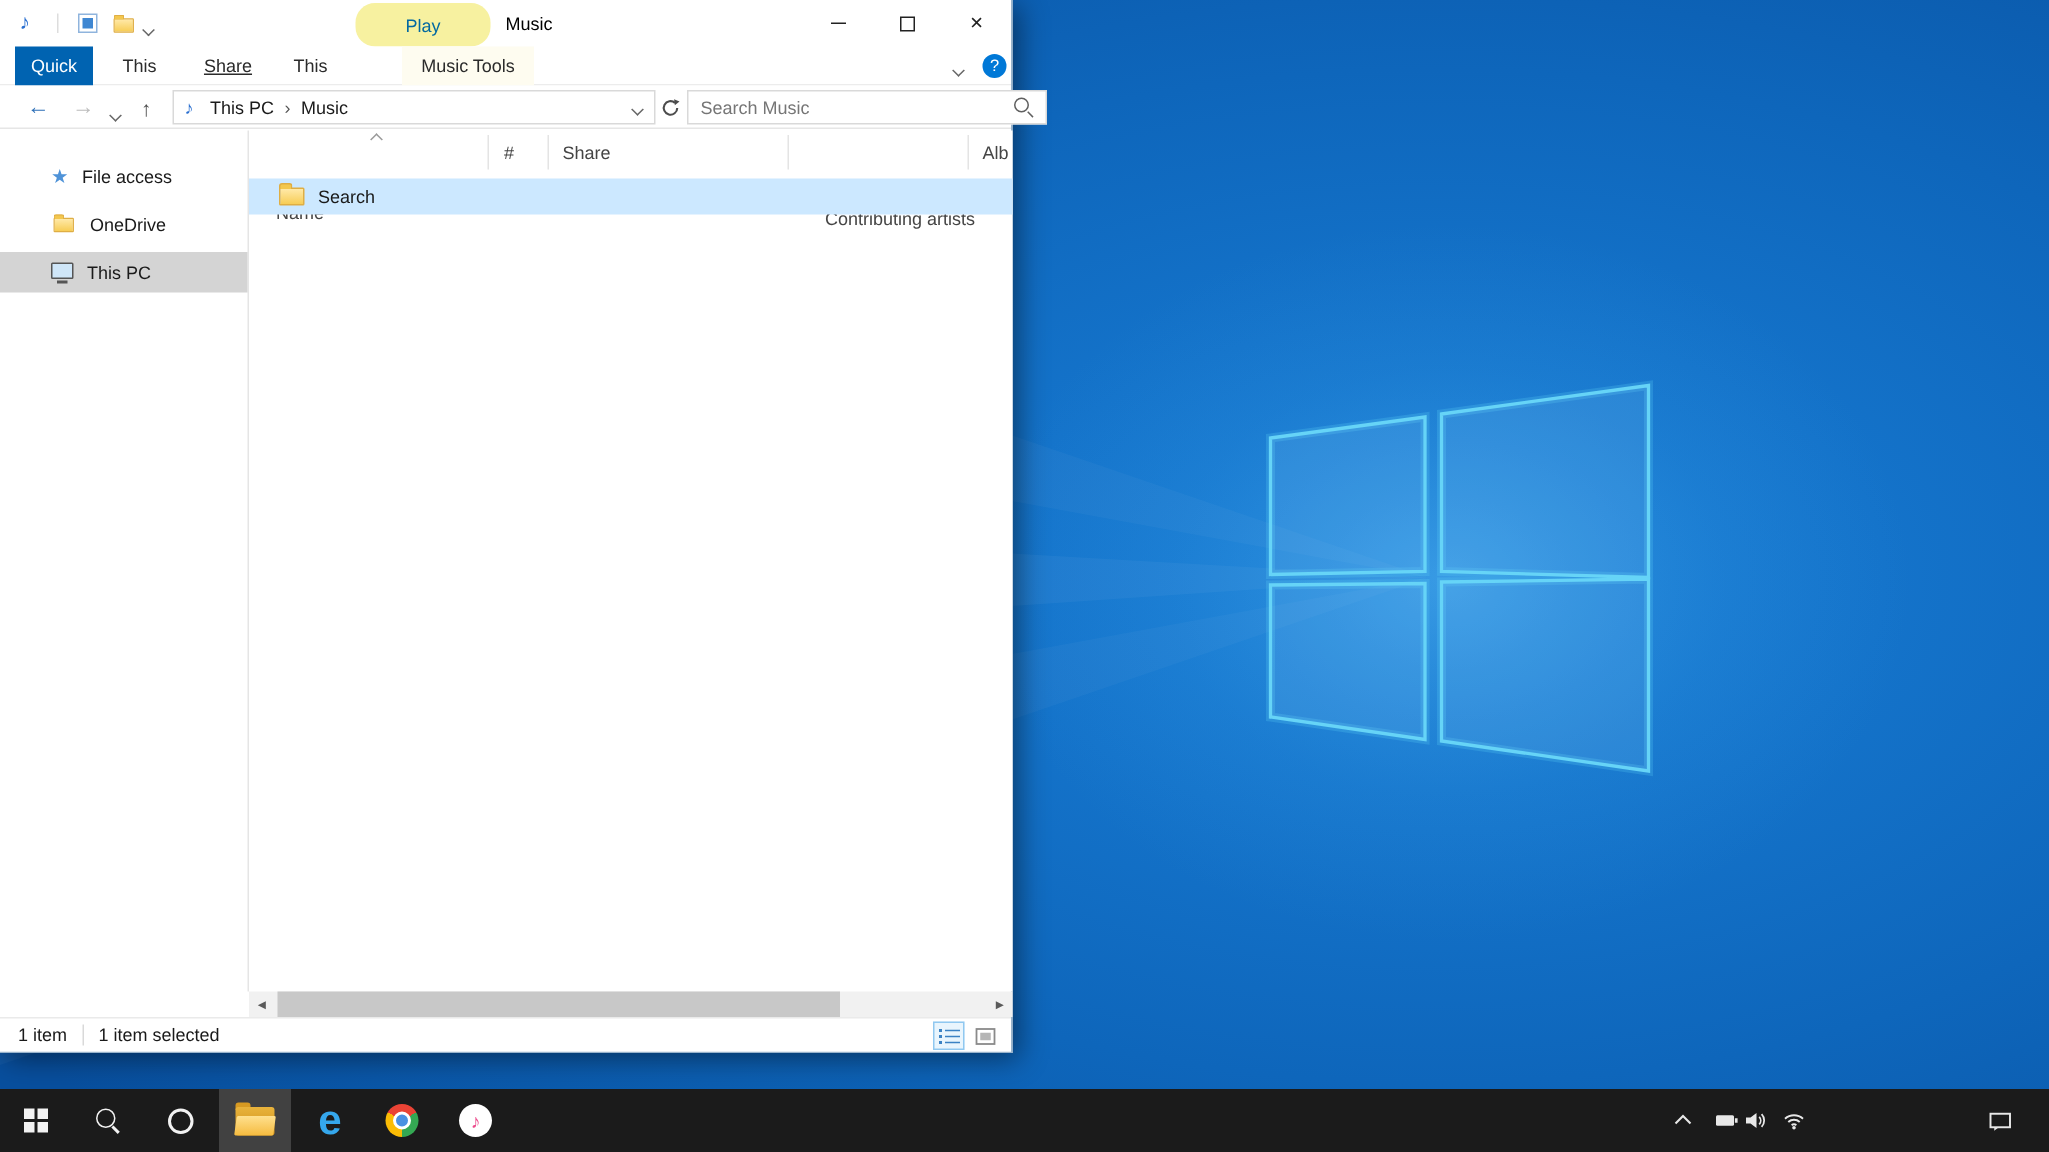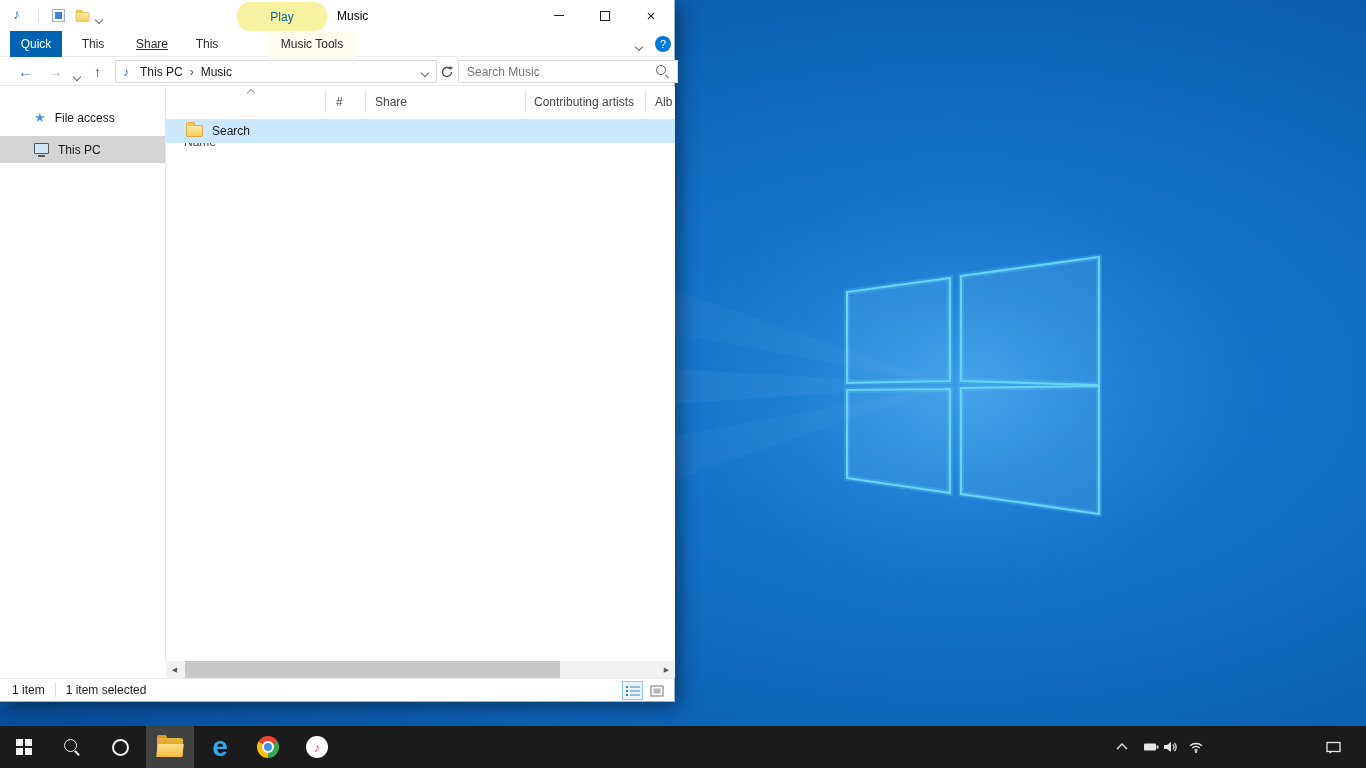--- a/index.html
+++ b/index.html
@@ -54,7 +54,7 @@
   .crumb-sep { color:#555; padding:0 3px; }
   .addr-chev { margin-left:auto; margin-right:8px; }
   .refresh { position:absolute; left:440px; top:8px; }
-  .searchbox { position:absolute; left:458px; top:3px; width:220px; height:23px; border:1px solid #d9d9d9; background:#fff;
+  .searchbox { position:absolute; left:458px; top:3px; width:240px; height:23px; border:1px solid #d9d9d9; background:#fff;
                display:flex; align-items:center; }
   .searchbox input { border:none; outline:none; flex:1; padding:0 8px; font:inherit; font-size:12px; color:#333; background:transparent; }
   .searchbox input::placeholder { color:#767676; }

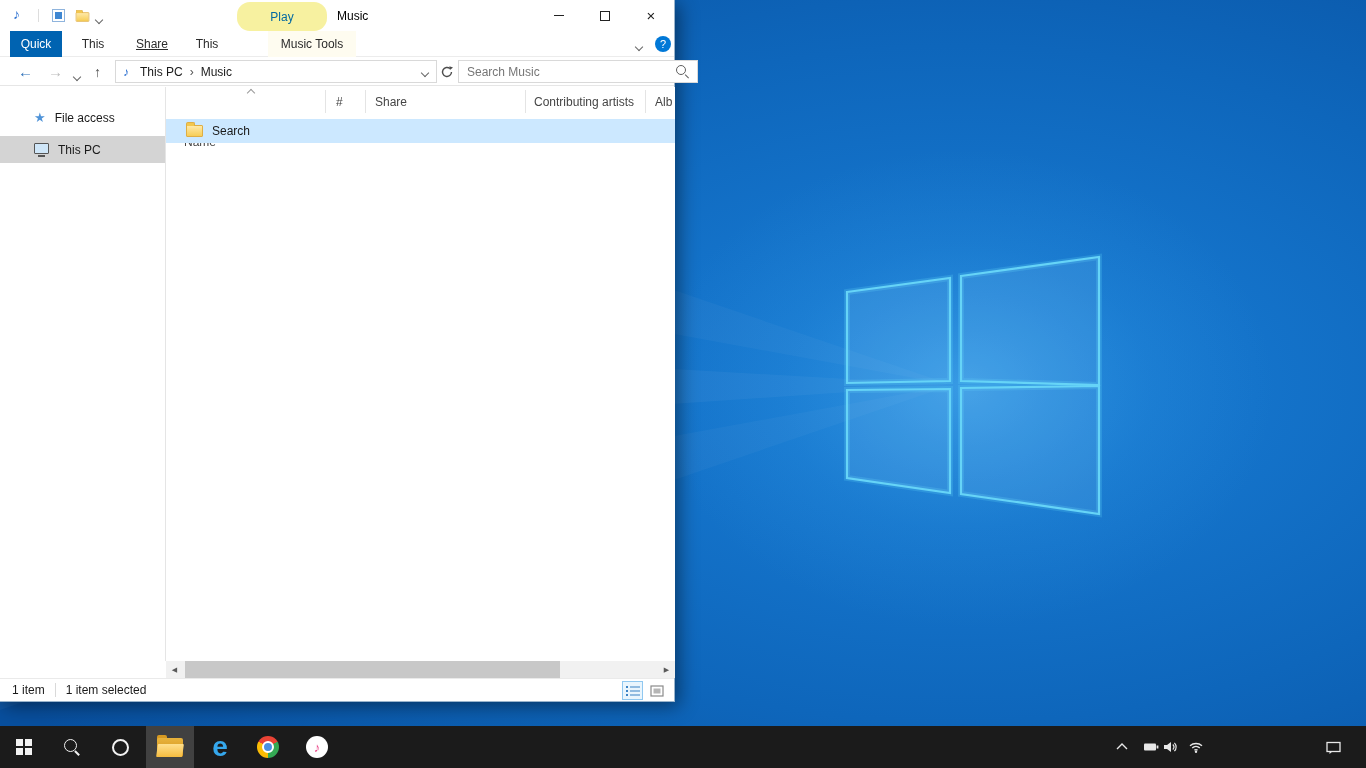--- a/index.html
+++ b/index.html
@@ -229,6 +229,10 @@
         <span class="side-star">★</span>
         <span>File access</span>
       </div>
+      <div class="side-item">
+        <span class="folder small"></span>
+        <span>OneDrive</span>
+      </div>
       <div class="side-item selected">
         <span class="monitor"></span>
         <span>This PC</span>

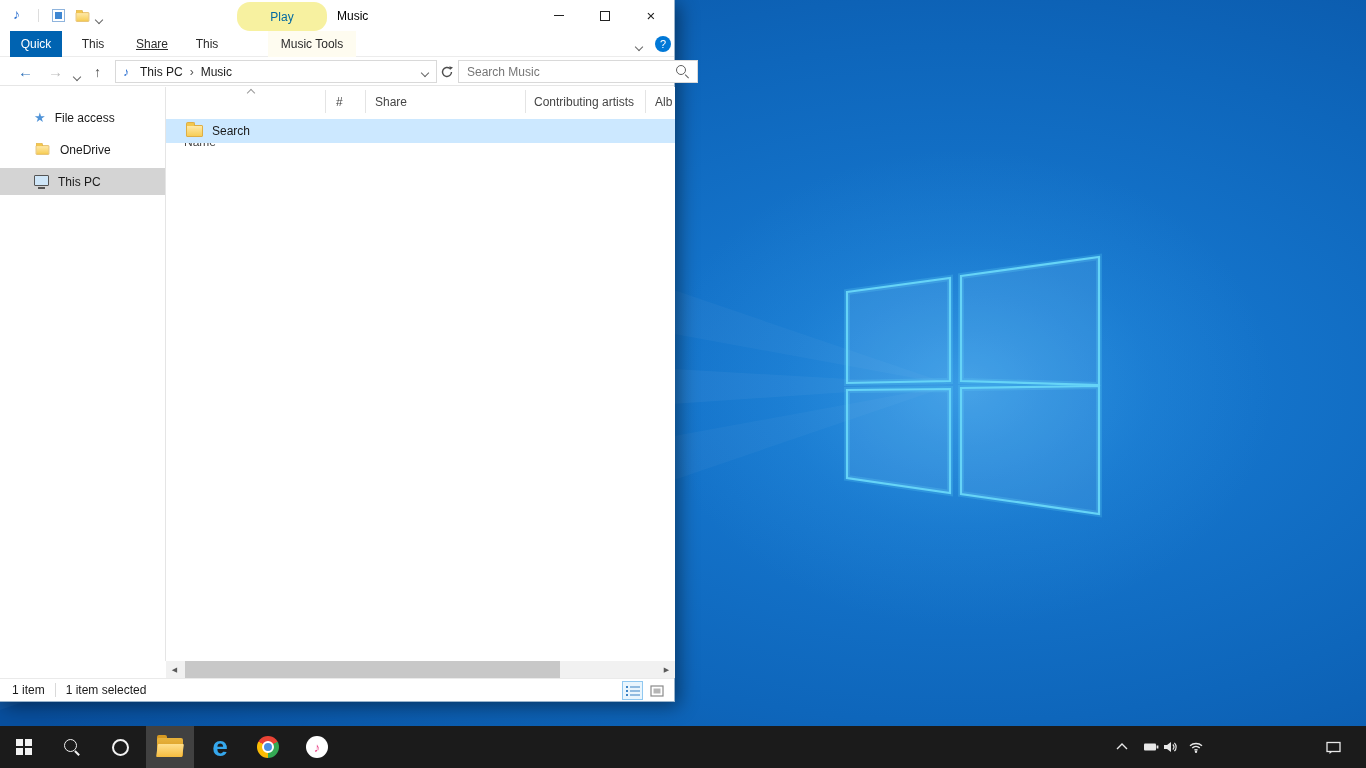--- a/index.html
+++ b/index.html
@@ -82,7 +82,7 @@
   .cols { position:relative; height:29px; }
   .col-label { position:absolute; top:0; height:29px; display:flex; align-items:center; color:#454545; }
   .col-name   { left:18px;margin-top:40px; }  .col-number { left:170px; } .col-title { left:209px; }
-  .col-artists{ left:368px; } .col-album  { left:489px;text-align:center; }
+  .col-artists{ left:384px;margin-top:44px; } .col-album  { left:489px;text-align:center; }
   .col-sep { position:absolute; top:3px; width:1px; height:23px; background:#e4e4e4; }
   .sort-caret { position:absolute; left:82px; top:3px; width:6px; height:6px;
                 border-left:1.4px solid #9a9a9a; border-top:1.4px solid #9a9a9a; transform:rotate(45deg); }

